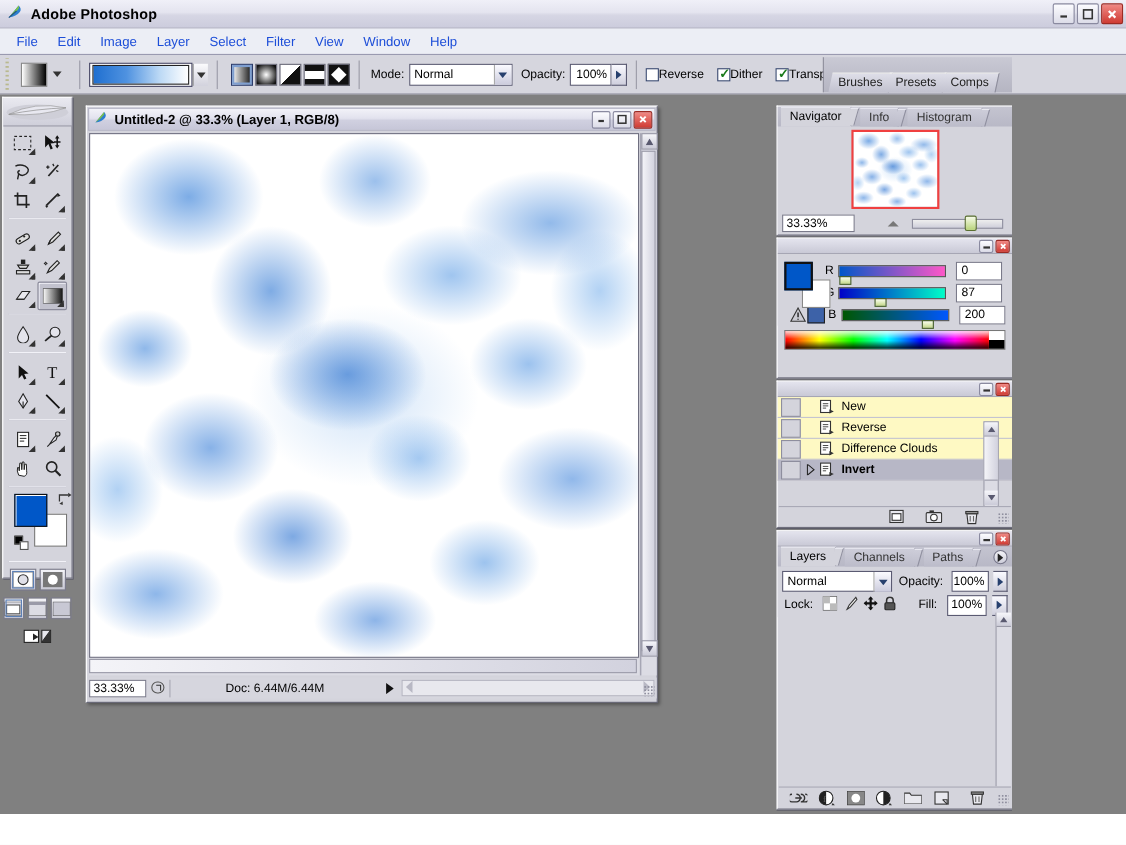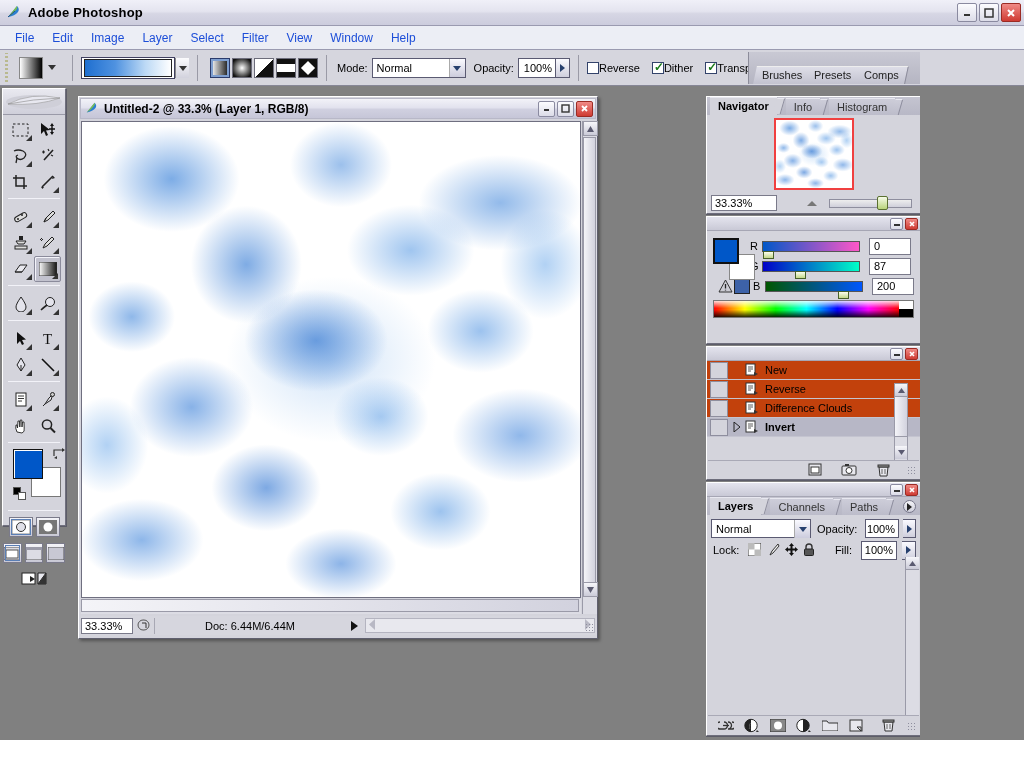--- a/index.html
+++ b/index.html
@@ -156,7 +156,7 @@
   .ptab{ font-size:11px; padding:2px 8px 2px 8px; color:#333; position:relative;
      background:linear-gradient(to bottom,#cdcdd9,#bcbcca);
      border-top:1px solid #e8e8f0; border-right:1px solid #8e8e9e; }
-  .ptab.active{ background:#d4d4dc; color:#000; font-weight:bold; border-bottom:1px solid #d4d4dc; }
+  .ptab.active{ background:#d4d4dc; color:#000; font-weight:normal; border-bottom:1px solid #d4d4dc; }
   .ptab .skew{ position:absolute; right:-6px; top:0; width:8px; height:100%;
      background:inherit; transform:skewX(-16deg); border-right:1px solid #8e8e9e; border-top:1px solid #e8e8f0; }
   .pmenu{ position:absolute; right:4px; bottom:2px; width:13px;height:13px; border-radius:50%;

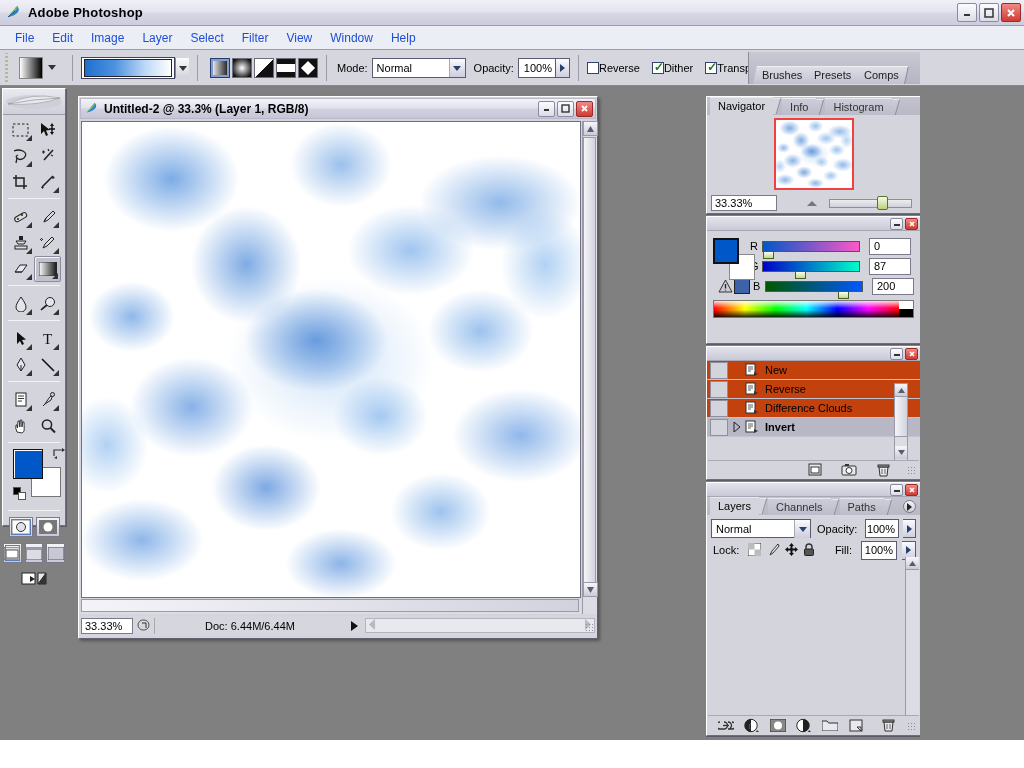--- a/index.html
+++ b/index.html
@@ -204,7 +204,7 @@
 
   
   #pal-history{ top:346px; width:214px; height:134px; }
-  .hist-list{ background:#c2410c; }
+  .hist-list{ background:#fef9c3; }
   .hrow{ height:19px; display:flex; align-items:center; border-bottom:1px solid #c4c4d0; font-size:11px; }
   .hrow.sel{ background:#b7b7c6; font-weight:bold; }
   .hbox{ width:18px; height:17px; margin:1px 2px 1px 3px; border:1px solid #8e8e9e; background:#d4d4dc; }

